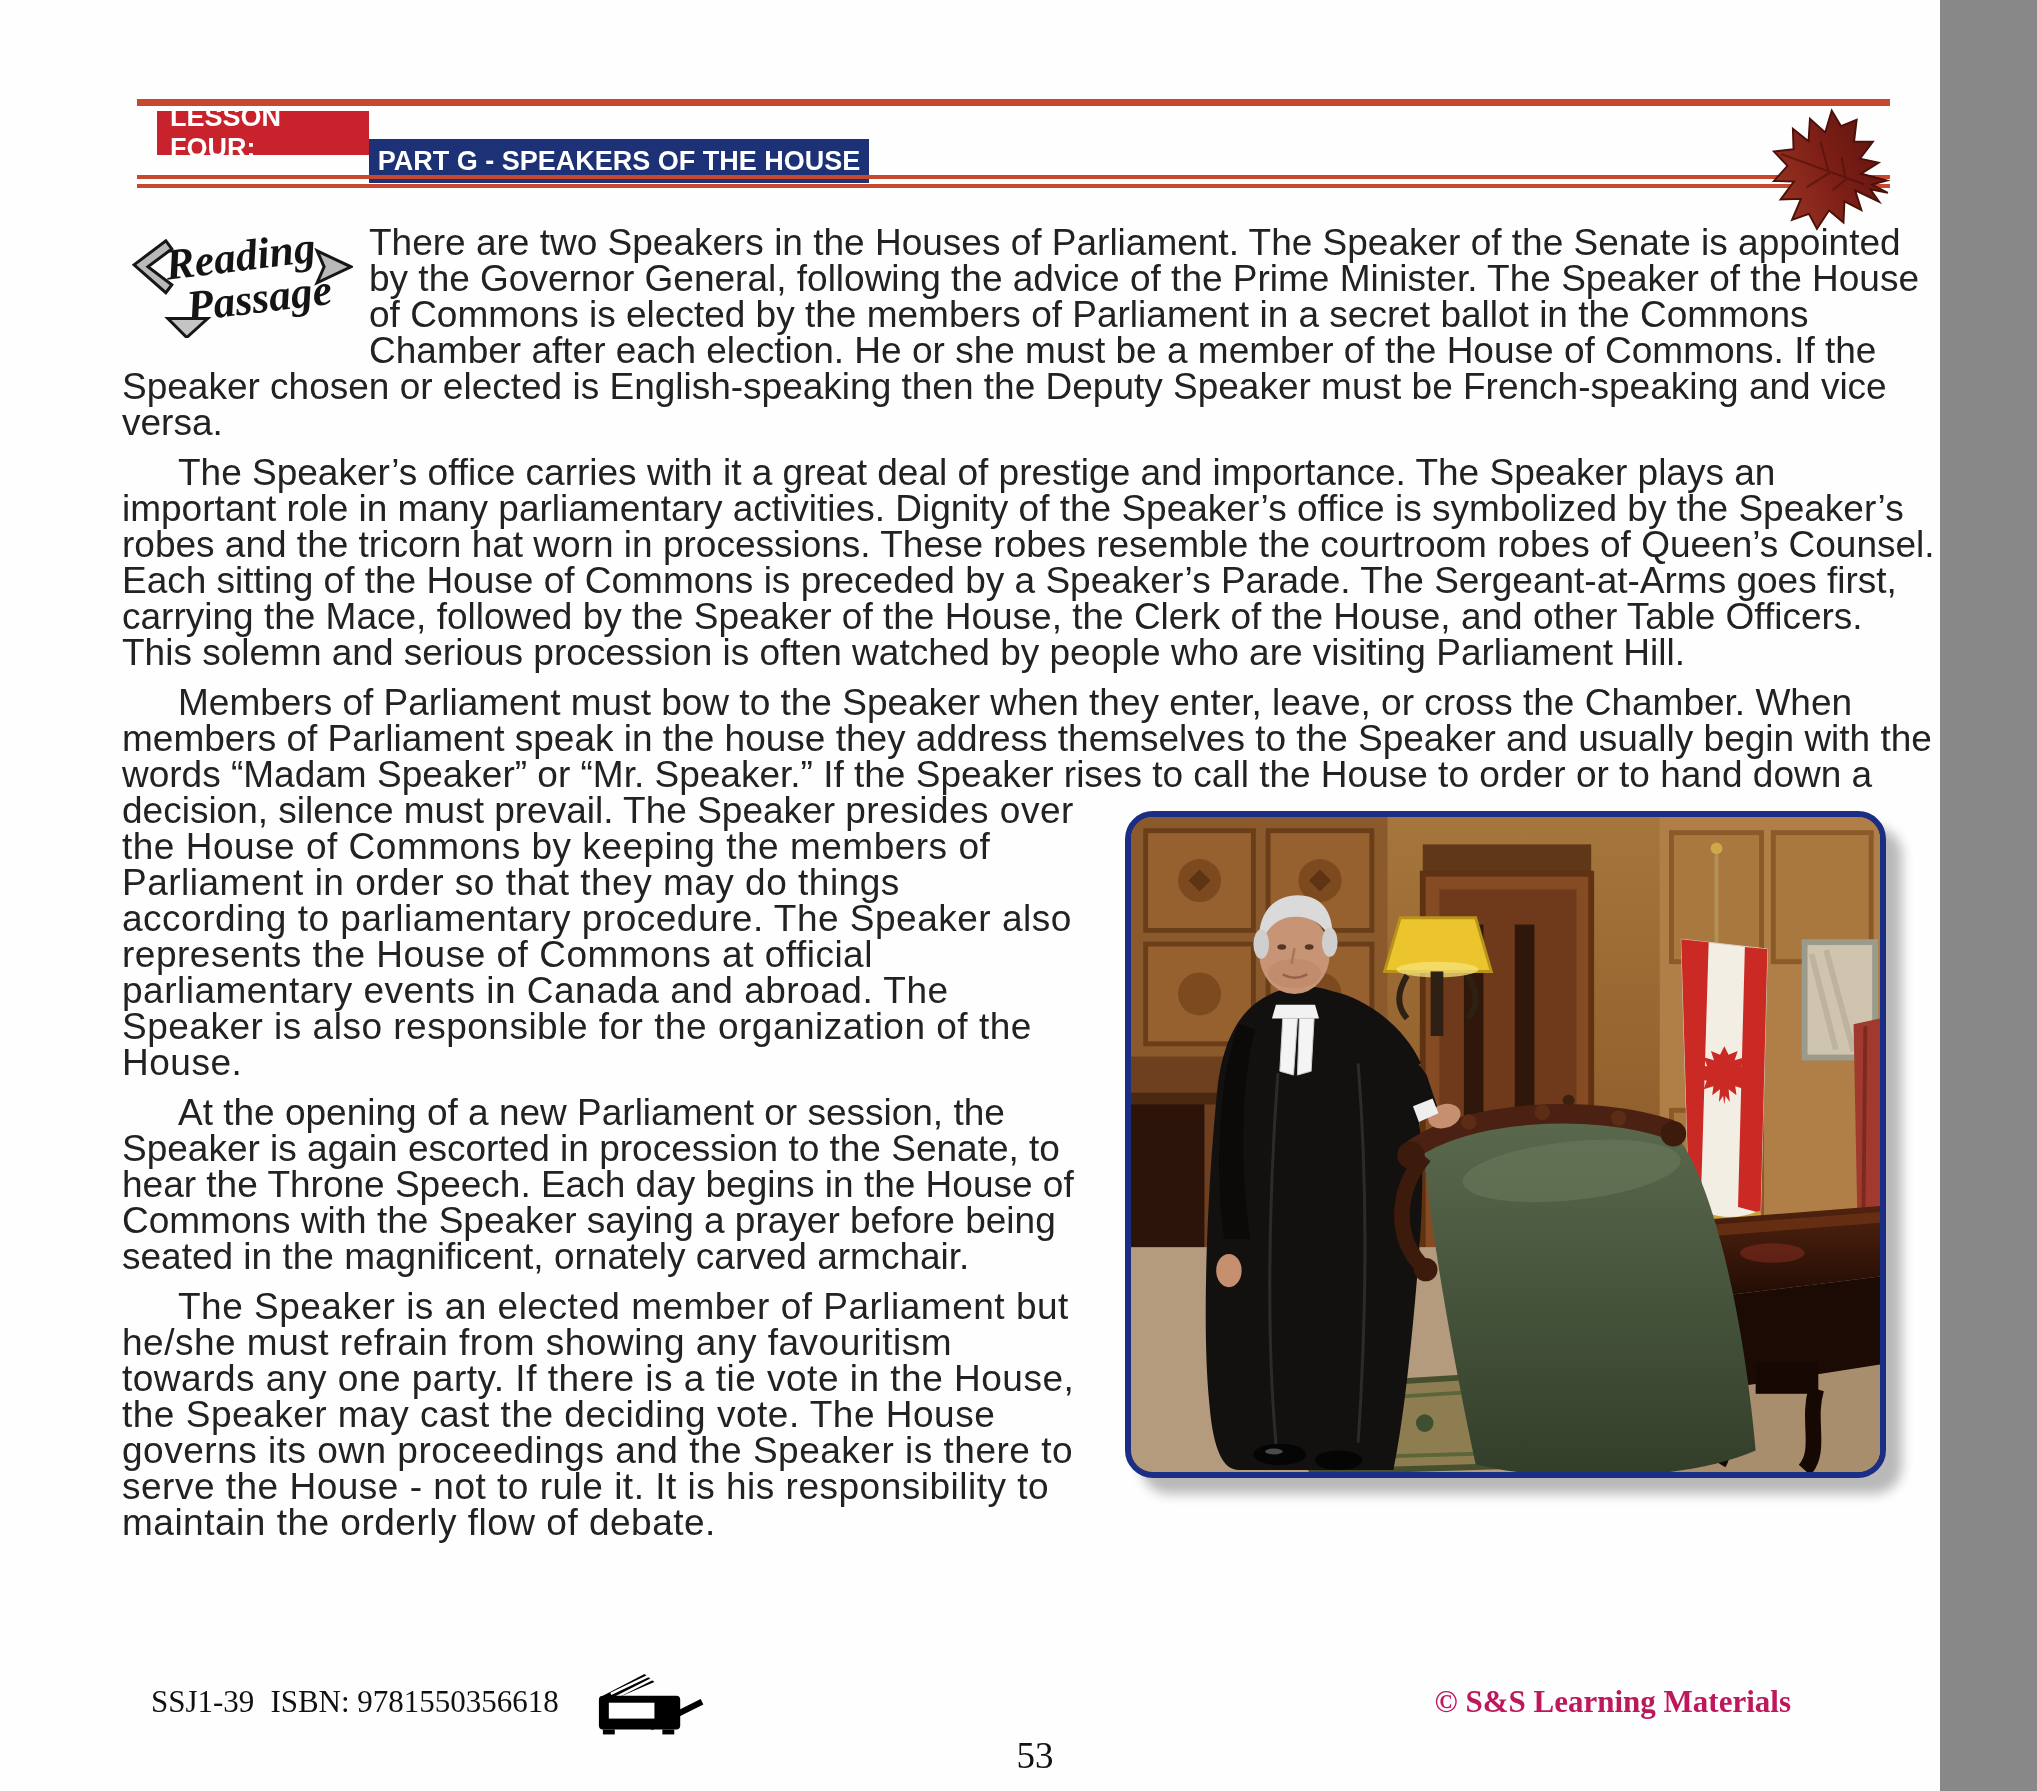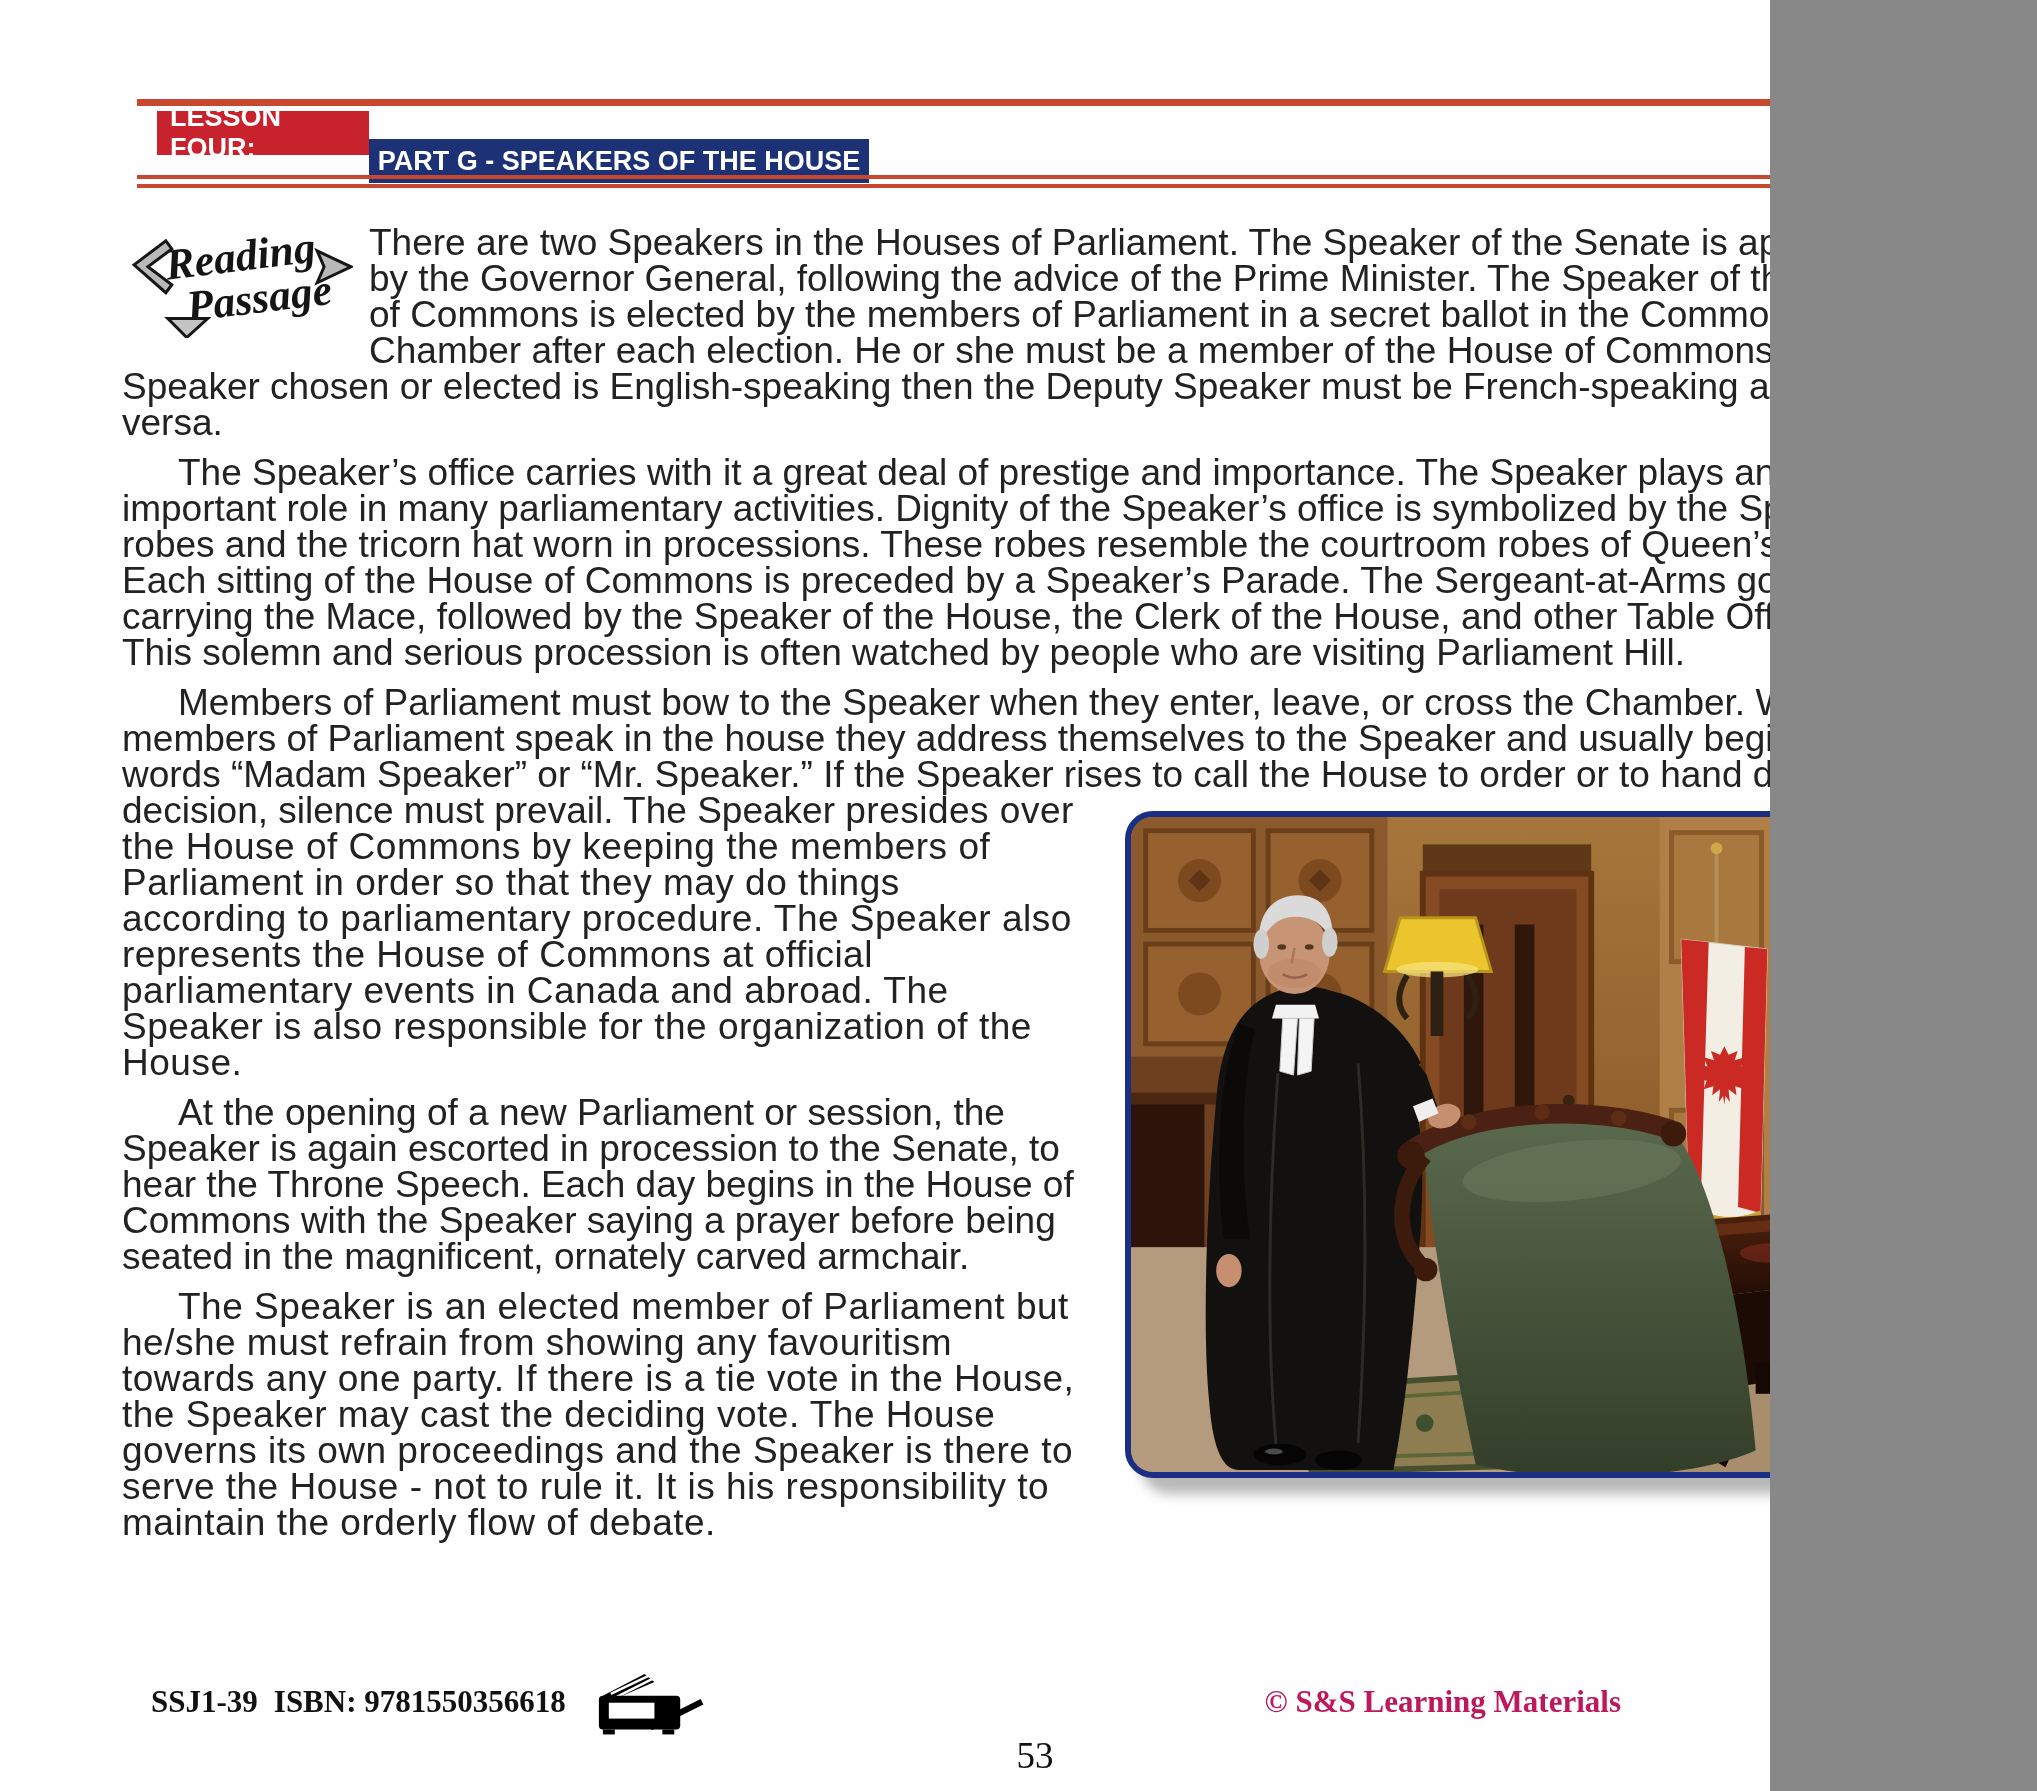--- a/index.html
+++ b/index.html
@@ -5,7 +5,7 @@
   html,body{margin:0;padding:0;background:#888;}
   .page{
     position:relative;
-    width:1770px;height:1792px;
+    width:1940px;height:1792px;
     background:#fefefe;
     font-family:"Liberation Sans", sans-serif;
     color:#1e1e1e;

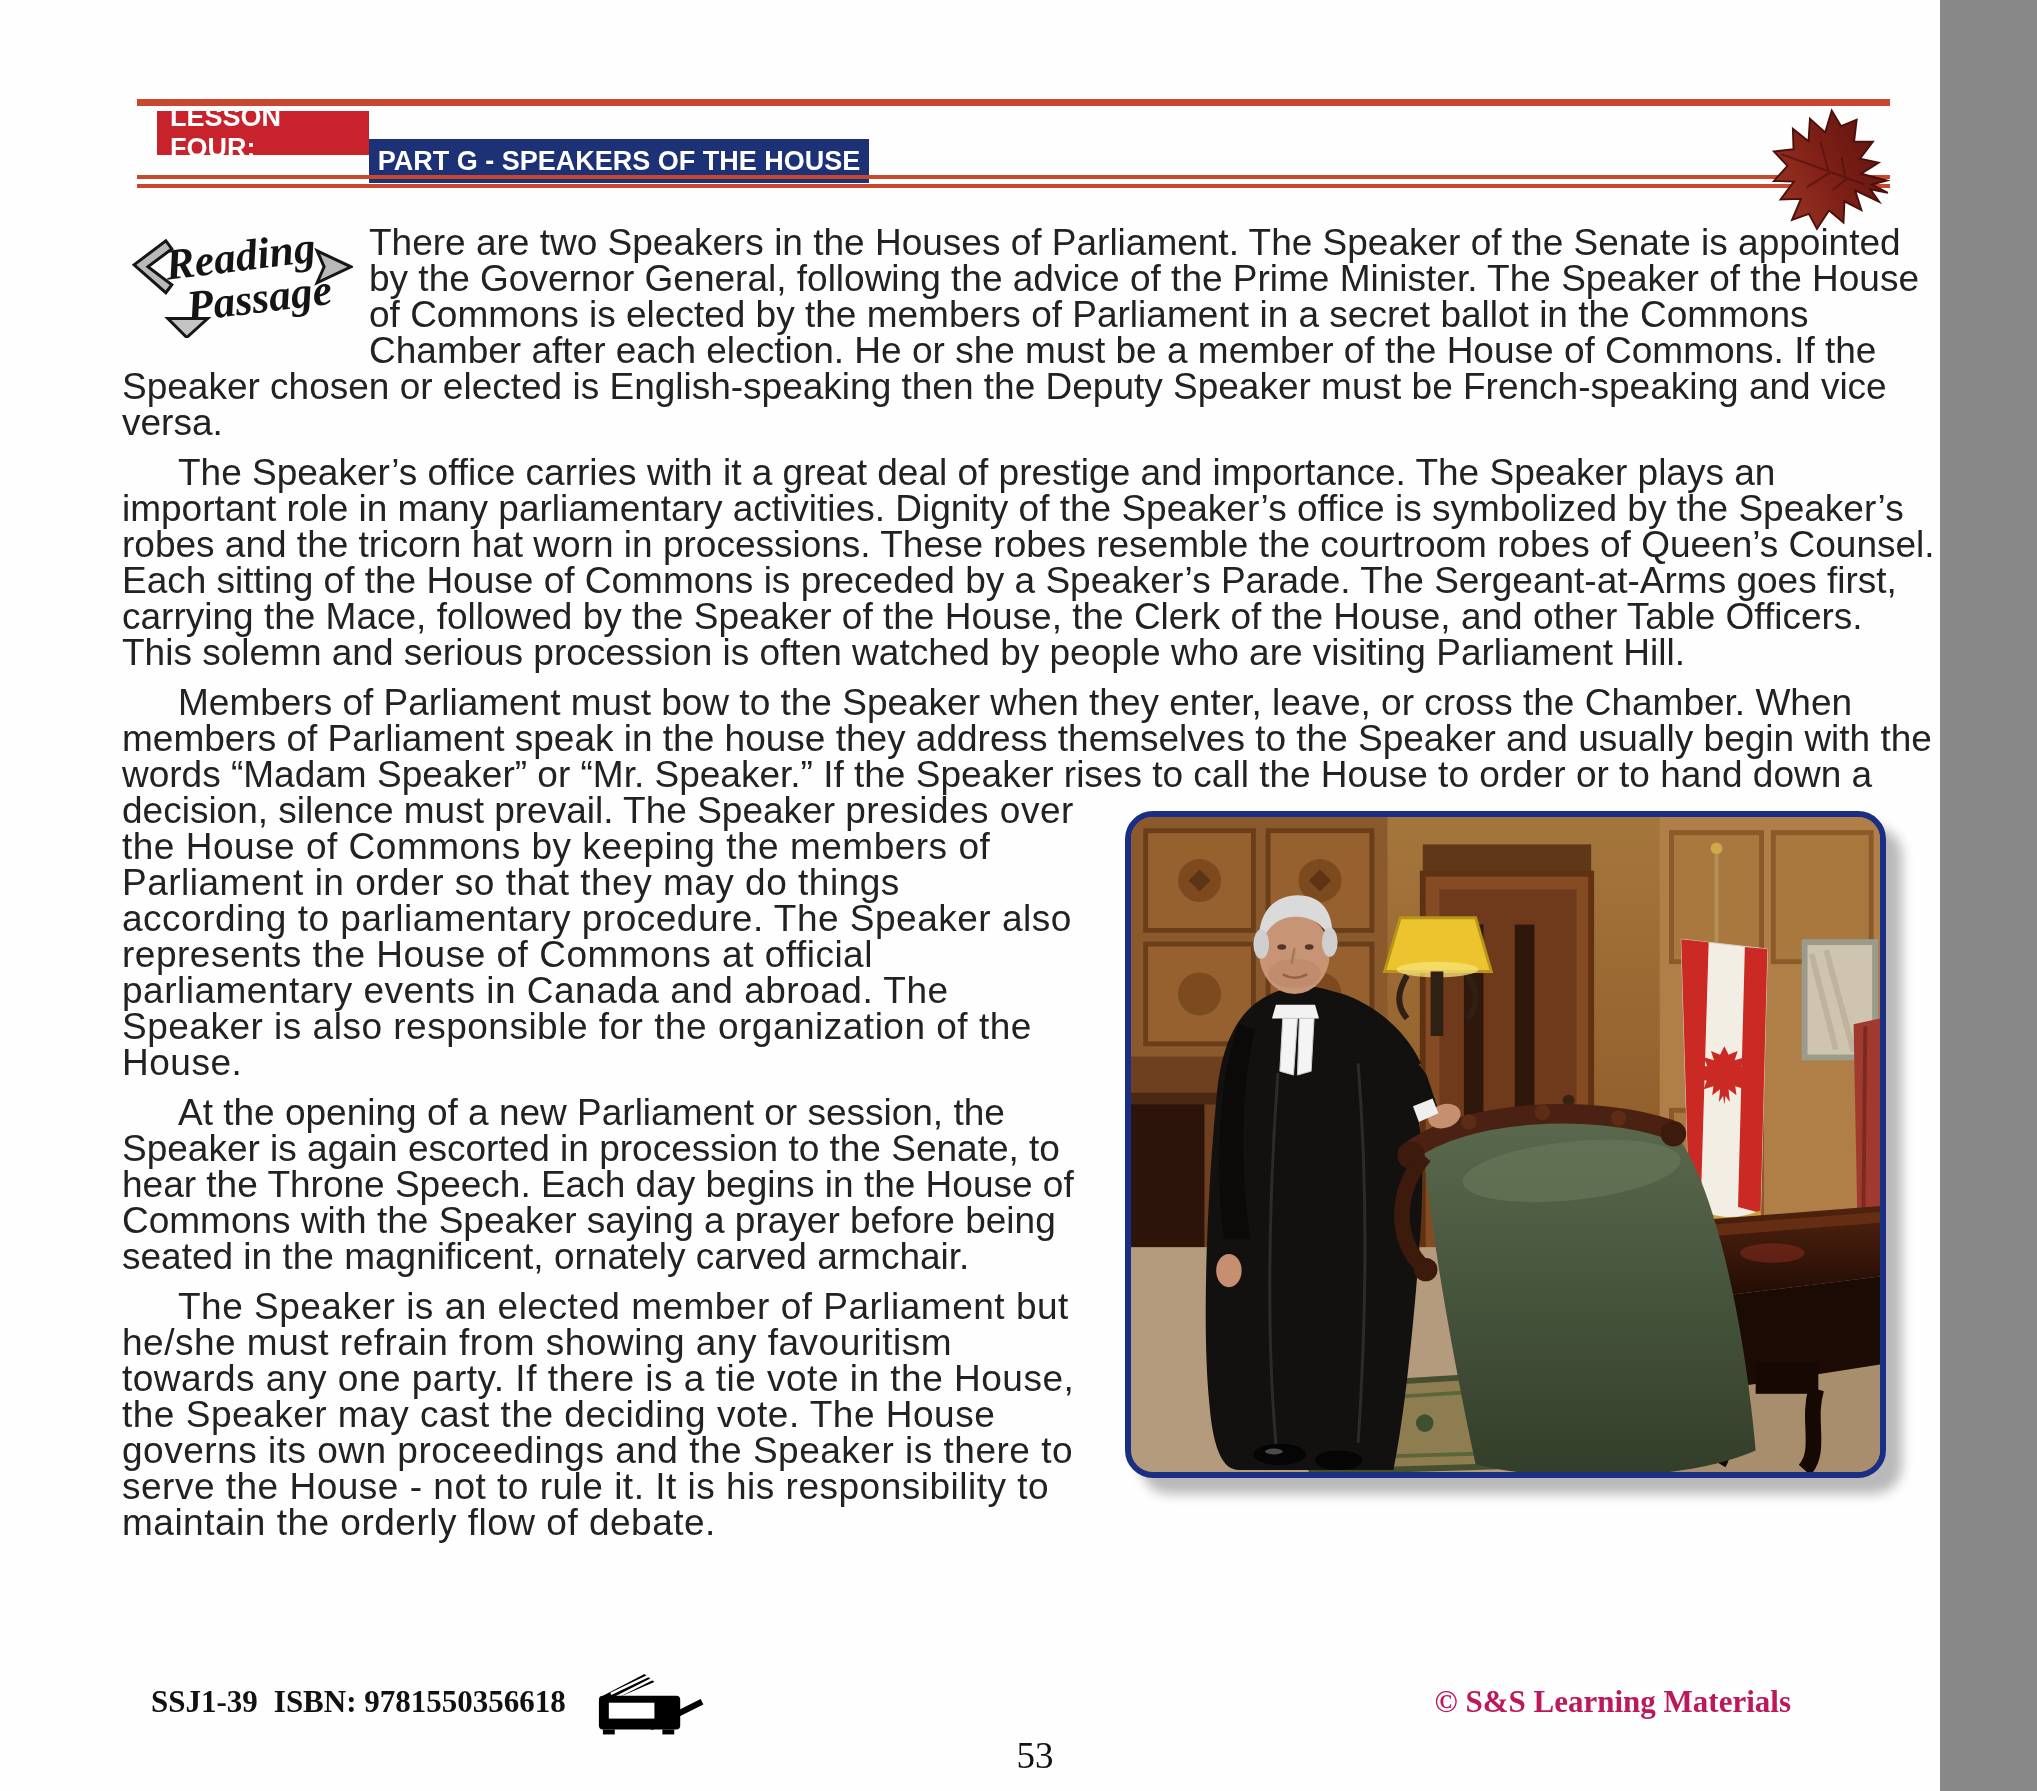--- a/index.html
+++ b/index.html
@@ -55,7 +55,7 @@
   
   .footer-left{
     position:absolute;left:151px;top:1684px;
-    font-family:"Liberation Serif", serif;font-weight:bold;font-size:31px;color:#111;text-align:right;
+    font-family:"Liberation Serif", serif;font-weight:normal;font-size:31px;color:#111;text-align:right;
   }
   .footer-left .isbn{margin-left:16px;}
   .copier{position:absolute;left:589px;top:1670px;width:117px;height:66px;}

